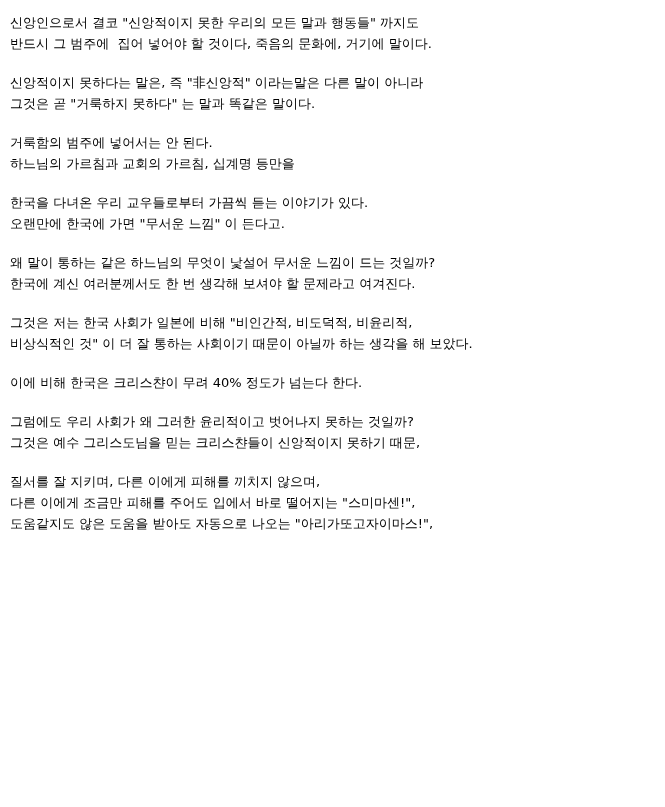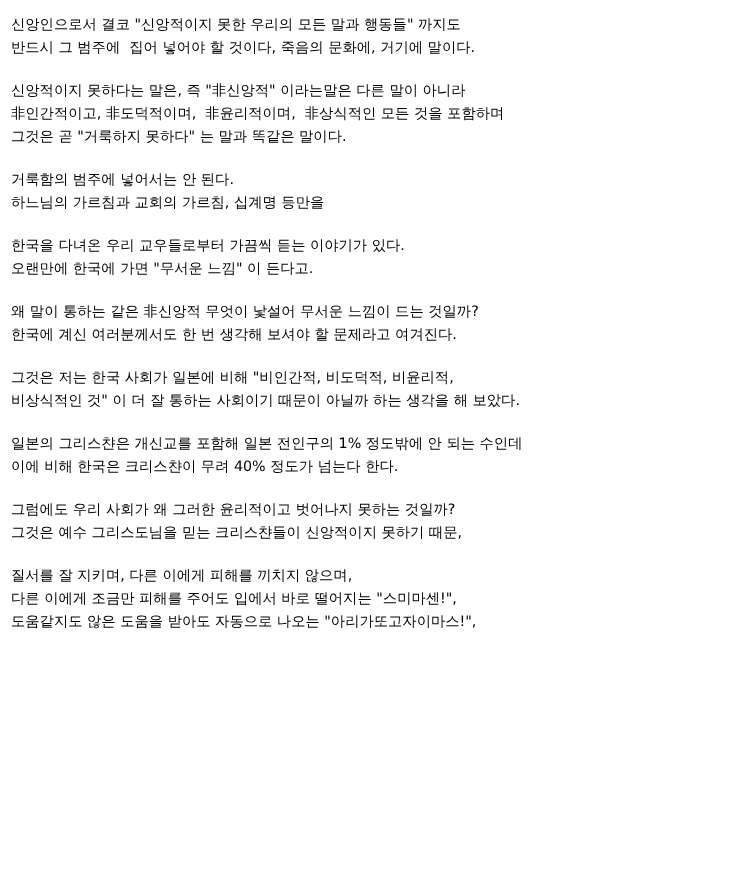--- a/index.html
+++ b/index.html
@@ -44,7 +44,6 @@
 
   <div class="para">
     <div class="line">신앙적이지 못하다는 말은, 즉 "非신앙적" 이라는말은 다른 말이 아니라</div>
-    <div class="line">非인간적이고, 非도덕적이며,  非윤리적이며,  非상식적인 모든 것을 포함하며</div>
     <div class="line">그것은 곧 "거룩하지 못하다" 는 말과 똑같은 말이다.</div>
   </div>
 

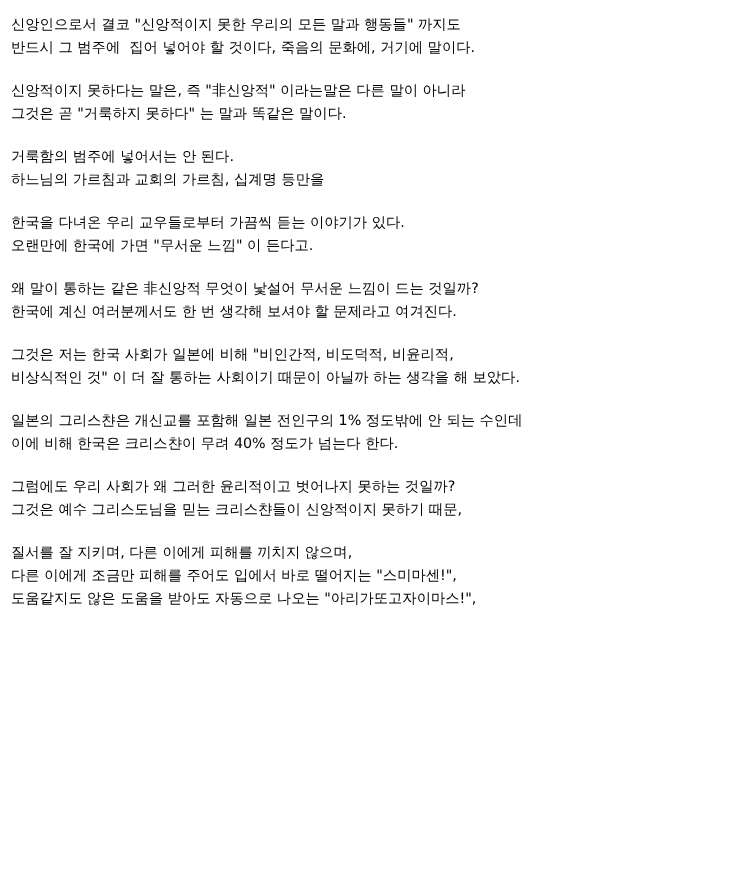--- a/index.html
+++ b/index.html
@@ -58,7 +58,7 @@
   </div>
 
   <div class="para">
-    <div class="line">왜 말이 통하는 같은 非신앙적 무엇이 낯설어 무서운 느낌이 드는 것일까?</div>
+    <div class="line">왜 말이 통하는 같은 하느님의 무엇이 낯설어 무서운 느낌이 드는 것일까?</div>
     <div class="line">한국에 계신 여러분께서도 한 번 생각해 보셔야 할 문제라고 여겨진다.</div>
   </div>
 

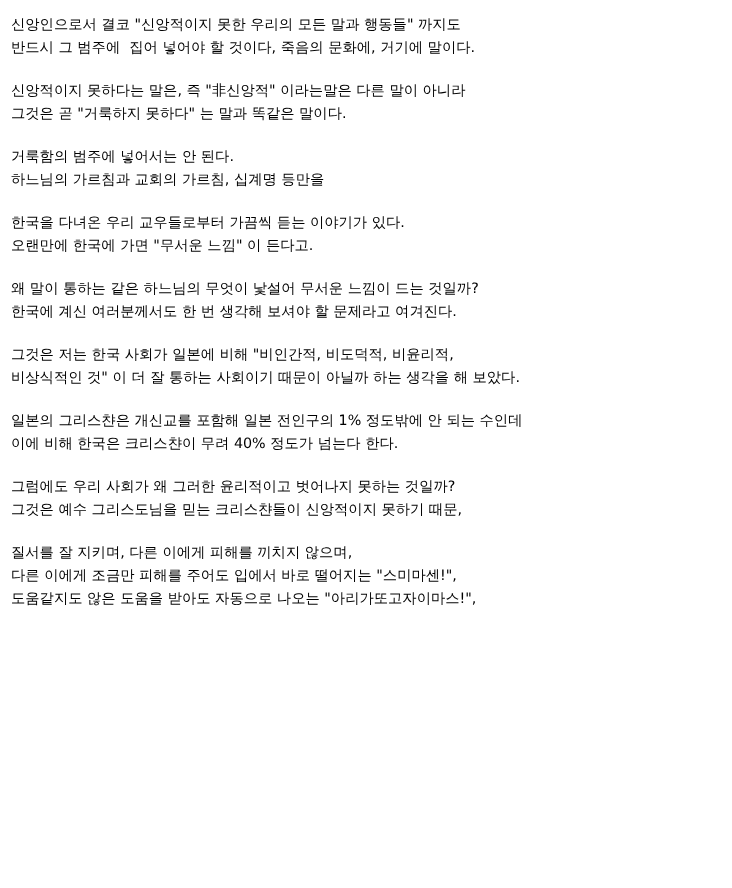--- a/index.html
+++ b/index.html
@@ -68,7 +68,6 @@
   </div>
 
   <div class="para">
-    <div class="line">일본의 그리스챤은 개신교를 포함해 일본 전인구의 1% 정도밖에 안 되는 수인데</div>
     <div class="line">이에 비해 한국은 크리스챤이 무려 40% 정도가 넘는다 한다.</div>
   </div>
 

